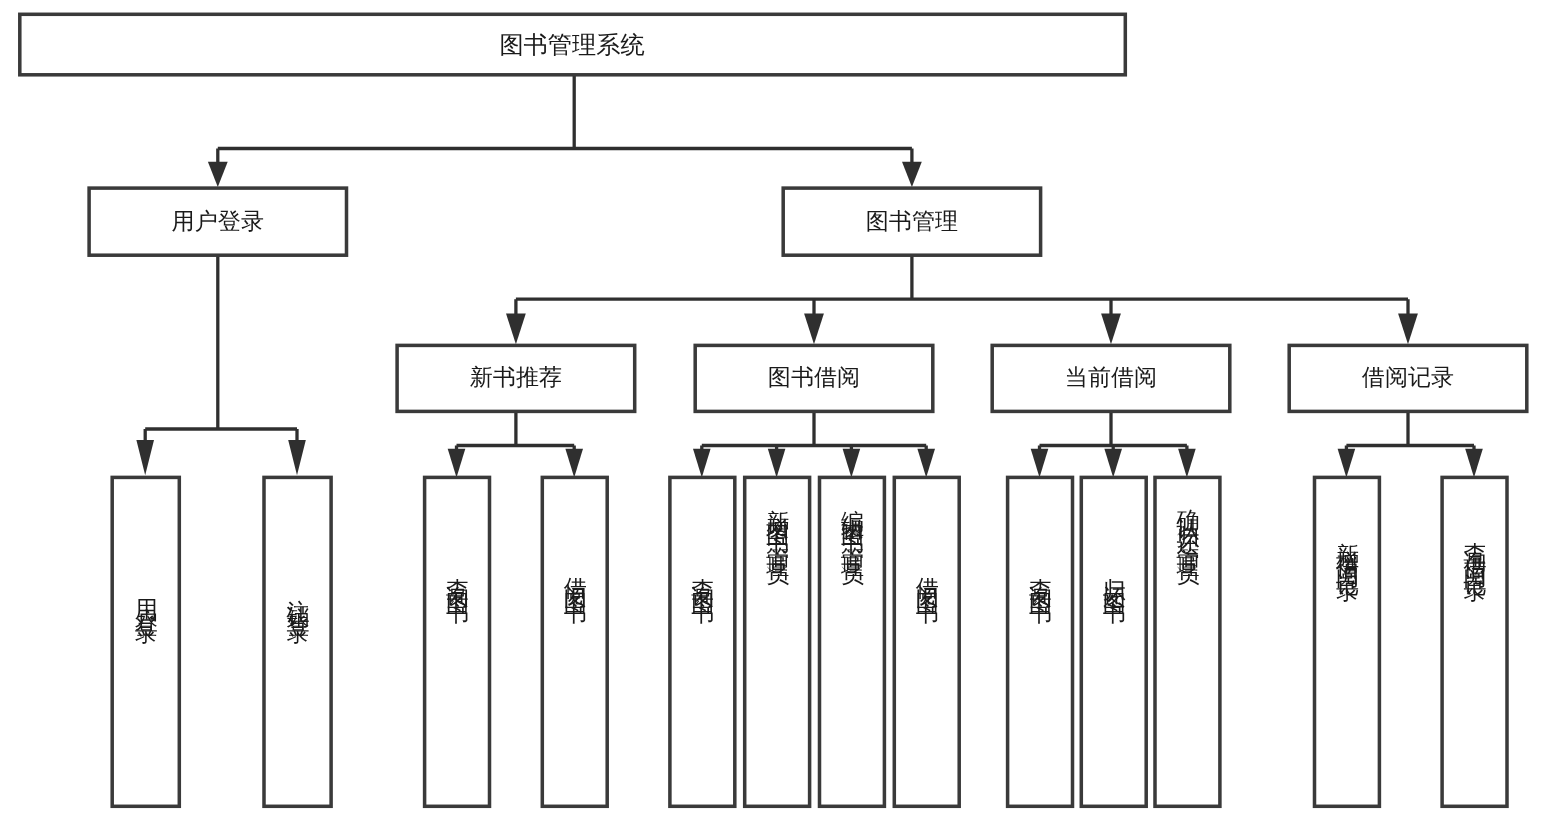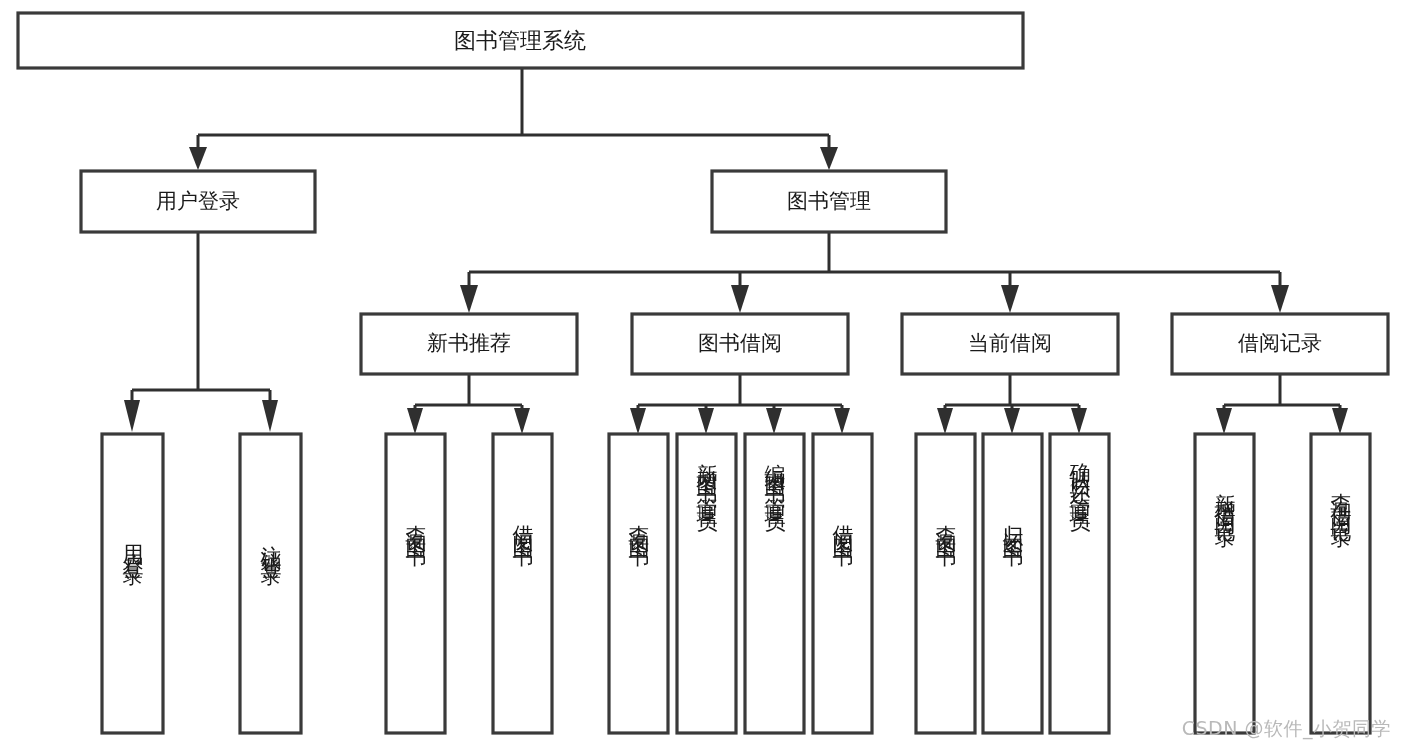--- a/index.html
+++ b/index.html
@@ -259,7 +259,6 @@
     <span class="leaf-label" style="margin-top:42px;">查询借阅记录</span>
   </div>
 
-  <div class="watermark">CSDN @软件_小贺同学</div>
 </div>
 
 </body></html>

